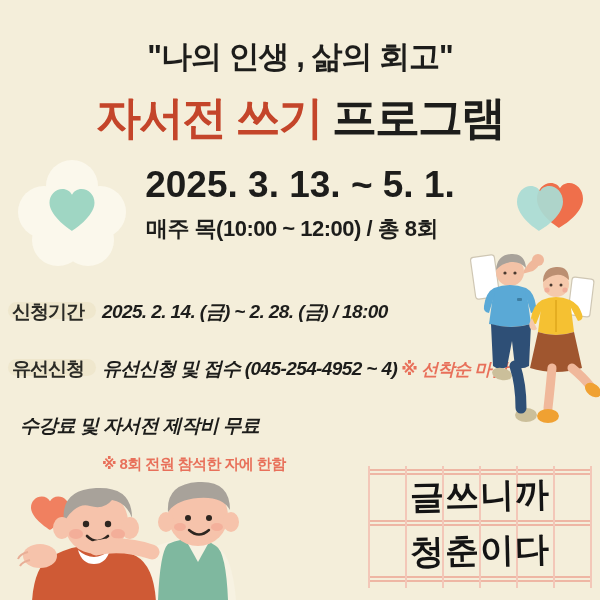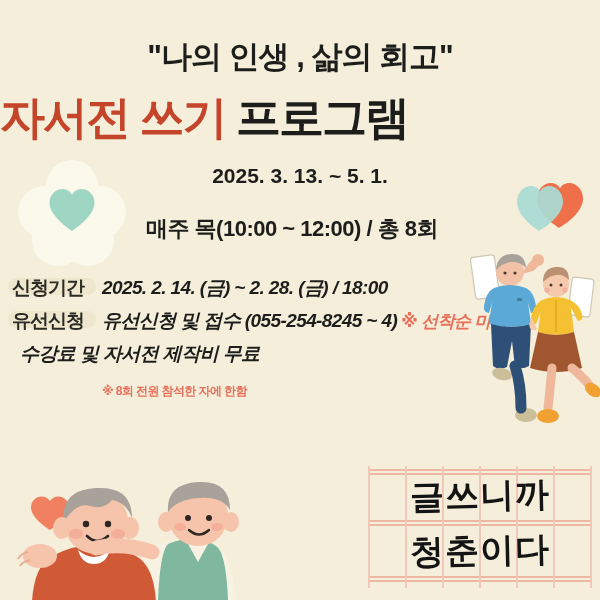--- a/index.html
+++ b/index.html
@@ -48,6 +48,7 @@
   }
   .title{
     position:absolute;left:0;right:0;top:88px;
+    text-align:center;
     font-size:45px;font-weight:bold;letter-spacing:-2px;
     color:#1d1d1b;
     white-space:nowrap;

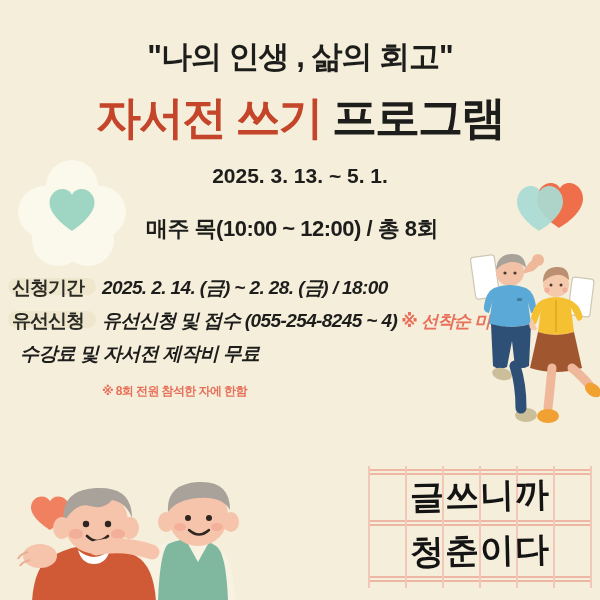--- a/index.html
+++ b/index.html
@@ -58,7 +58,7 @@
   .daterange{
     position:absolute;left:0;right:0;top:164px;
     text-align:center;
-    font-size:21px;font-weight:bold;letter-spacing:0px;
+    font-size:37px;font-weight:bold;letter-spacing:0px;
     color:#1d1d1b;
     white-space:nowrap;
   }

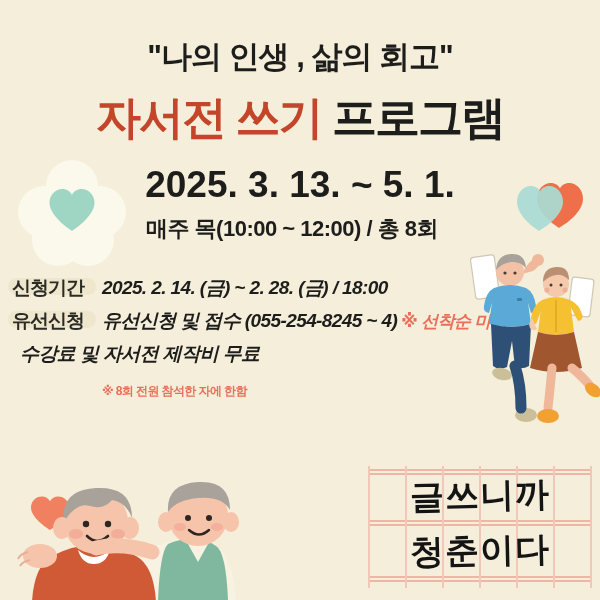--- a/index.html
+++ b/index.html
@@ -78,6 +78,7 @@
     display:flex;align-items:baseline;
     height:33px;
     white-space:nowrap;
+    margin-top:24px;
   }
   .row .label{
     position:relative;

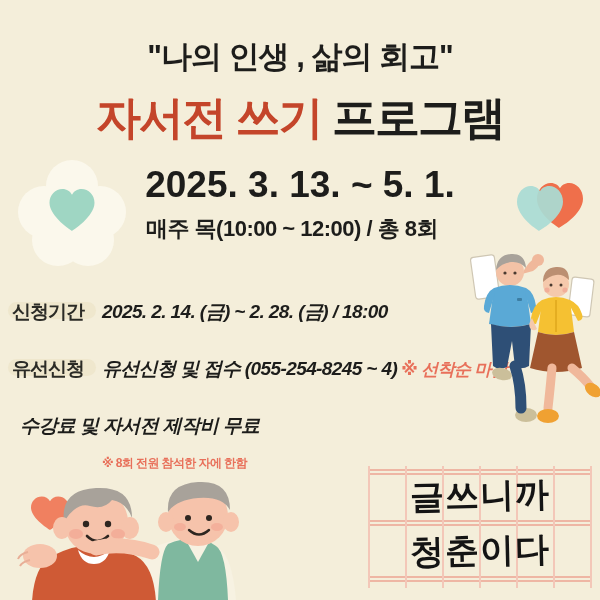--- a/index.html
+++ b/index.html
@@ -190,7 +190,7 @@
     <div class="row">
       <span class="label">유선신청</span>
       <span class="value">
-        <span>유선신청 및 접수 (055-254-8245 ~ 4)</span><span class="accent">※ 선착순 마감</span>
+        <span>유선신청 및 접수 (045-254-4952 ~ 4)</span><span class="accent">※ 선착순 마감</span>
       </span>
     </div>
 

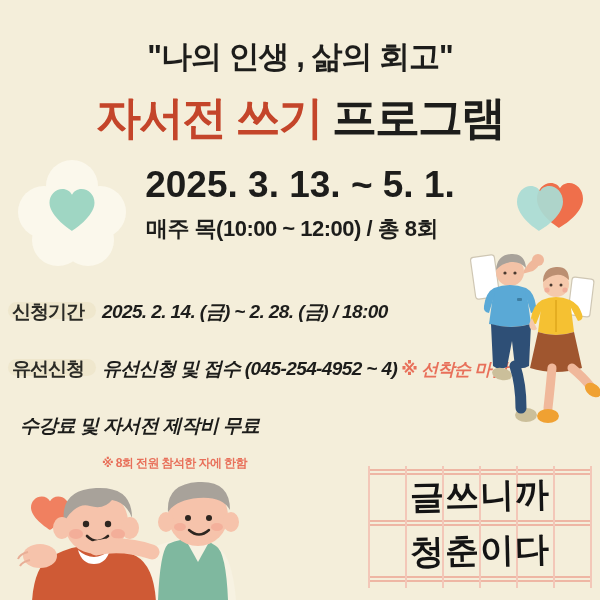--- a/index.html
+++ b/index.html
@@ -103,7 +103,7 @@
   .row .value .accent{color:#e8705a;font-size:17px;padding-left:4px;}
 
   .note{
-    font-size:12px;font-weight:bold;letter-spacing:-0.6px;
+    font-size:15px;font-weight:bold;letter-spacing:-0.6px;
     color:#e8705a;
     padding-left:90px;
     margin-top:9px;

